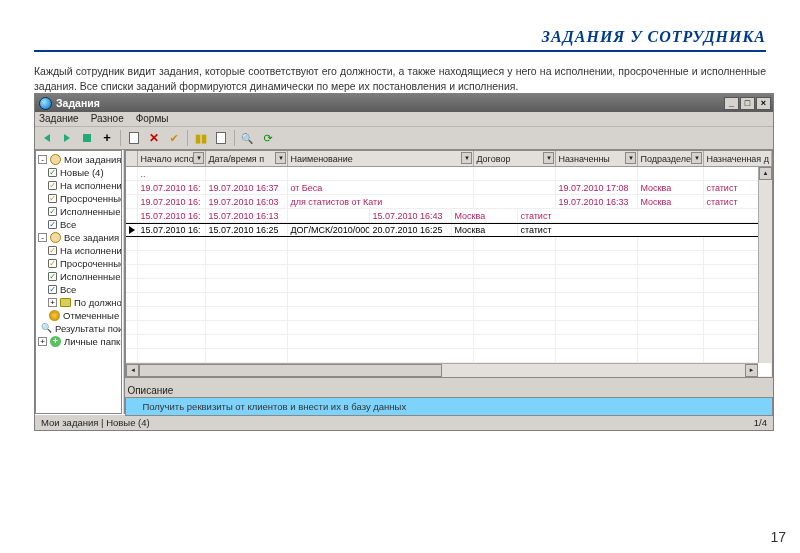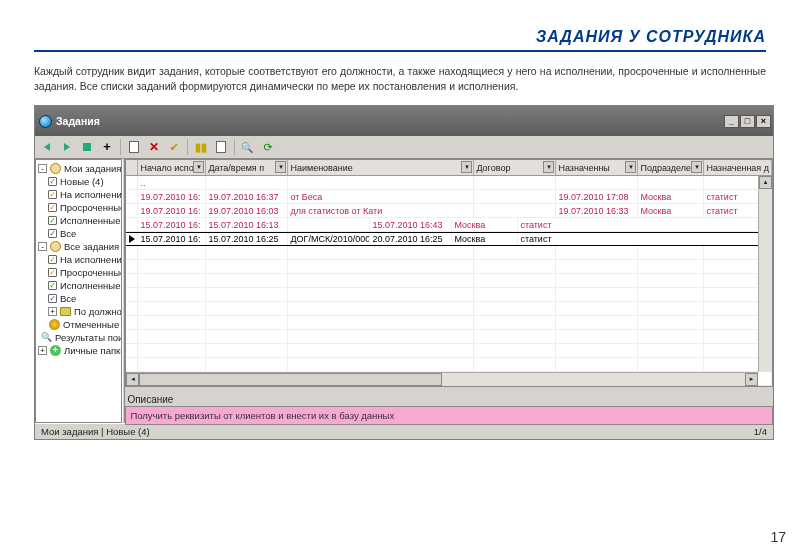--- a/index.html
+++ b/index.html
@@ -27,6 +27,7 @@
     letter-spacing: 1px;
     color: #003a8c;
     font-style: italic;
+    font-family: Liberation Serif, serif;
   }
   .body-text {
     font-size: 10.5px;

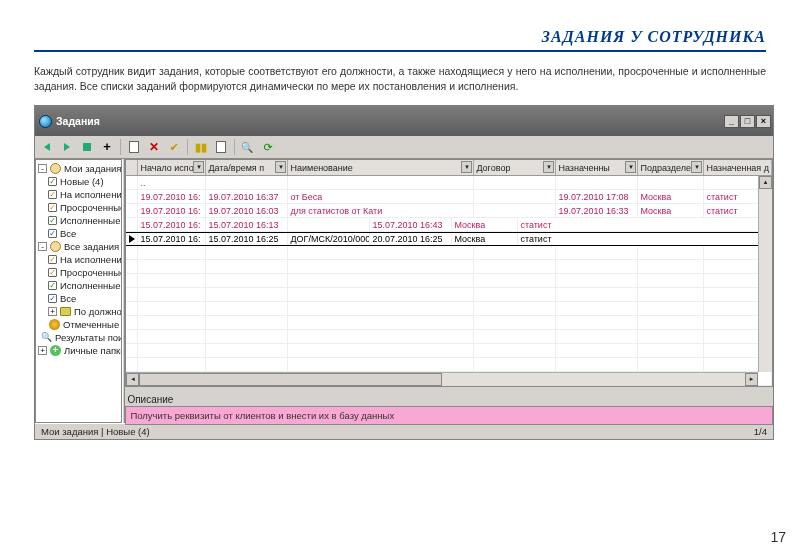--- a/index.html
+++ b/index.html
@@ -34,7 +34,7 @@
     line-height: 1.4;
     color: #333;
     text-align: justify;
-    margin-bottom: 12px;
+    margin-bottom: 0;
   }
   .app-window {
     width: 740px;

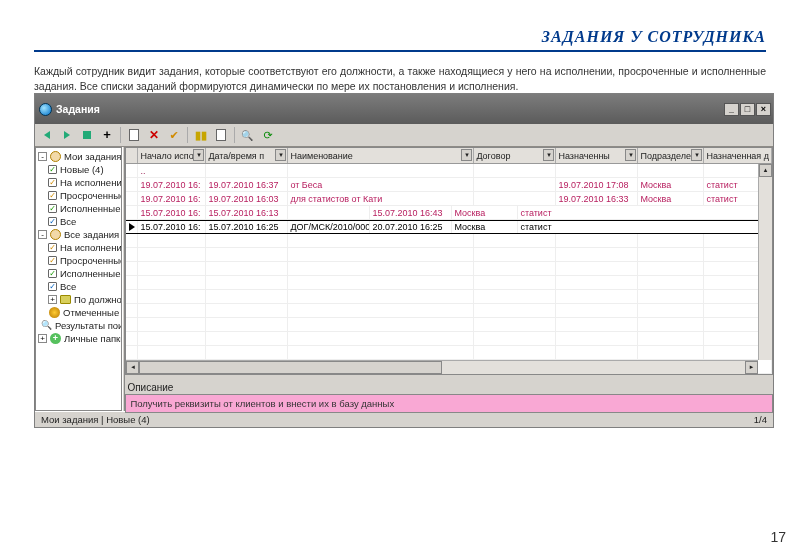--- a/index.html
+++ b/index.html
@@ -49,7 +49,7 @@
     display: flex;
     align-items: center;
     justify-content: space-between;
-    height: 30px;
+    height: 18px;
     padding: 0 2px 0 4px;
     font-size: 10.5px;
     font-weight: bold;

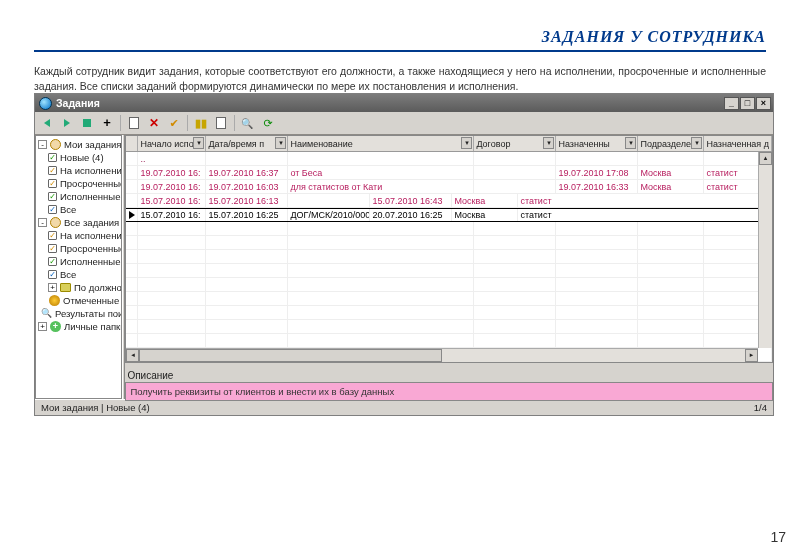--- a/index.html
+++ b/index.html
@@ -210,6 +210,11 @@
         <div class="win-btn">□</div>
         <div class="win-btn">×</div>
       </div>
+    </div>
+    <div class="menubar">
+      <span>Задание</span>
+      <span>Разное</span>
+      <span>Формы</span>
     </div>
     <div class="toolbar">
       <div class="tbtn">

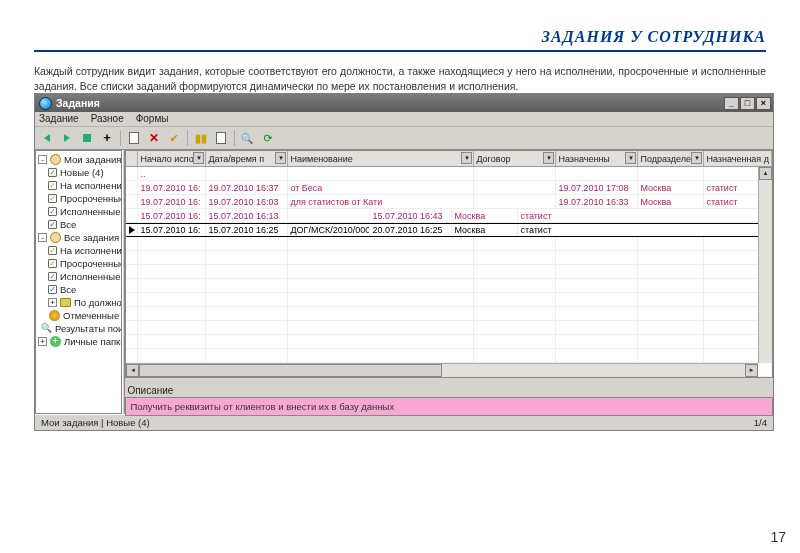--- a/index.html
+++ b/index.html
@@ -177,8 +177,8 @@
     font-size: 10px; padding: 3px 4px 1px 2px; margin-top: 4px;
   }
   .desc-box {
-    background: #f9a8d4; border: 1px solid #888;
-    height: 24px; font-size: 9.5px; padding: 3px 4px; color: #333;
+    background: #7dd3fc; border: 1px solid #888;
+    height: 24px; font-size: 9.5px; padding: 3px 16px; color: #333;
   }
   .statusbar {
     border-top: 1px solid #fff; background: #d6d3ce;

